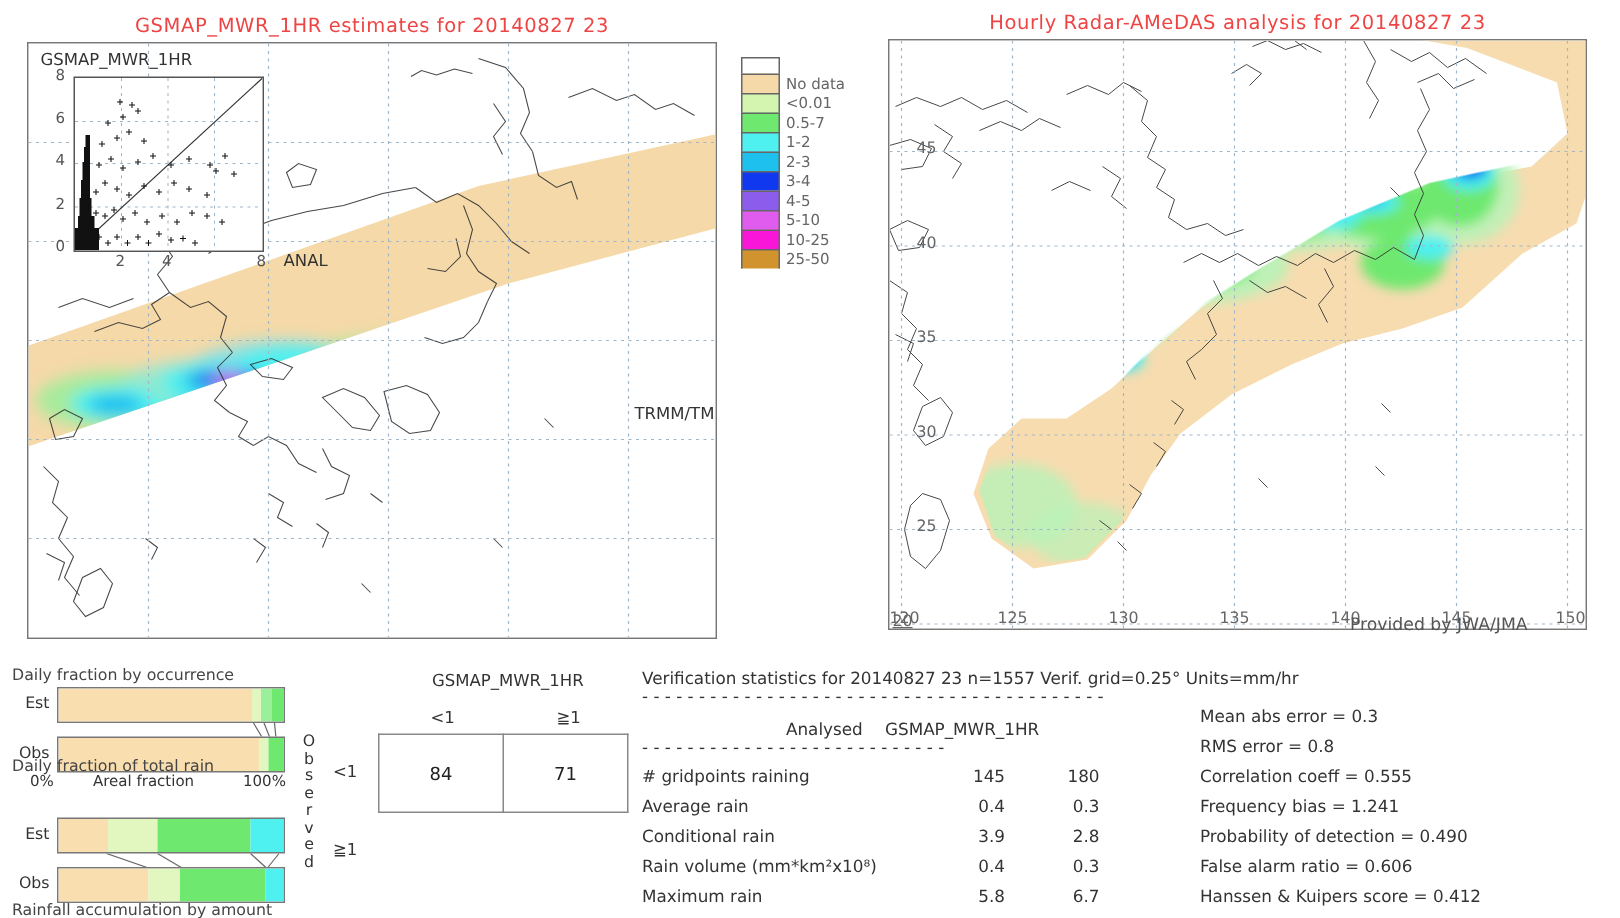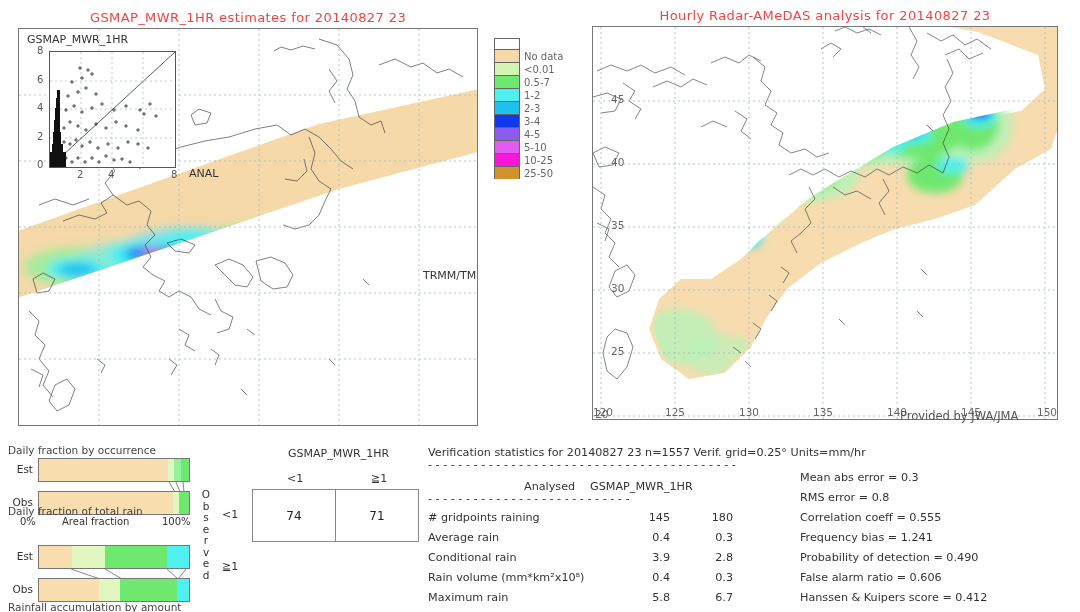--- a/index.html
+++ b/index.html
@@ -626,7 +626,7 @@
 <table class="ct-table" style="left:252px; top:489px;">
   <tbody>
   <tr>
-    <td>74</td>
+    <td>84</td>
     <td>71</td>
   </tr>
 </tbody>

